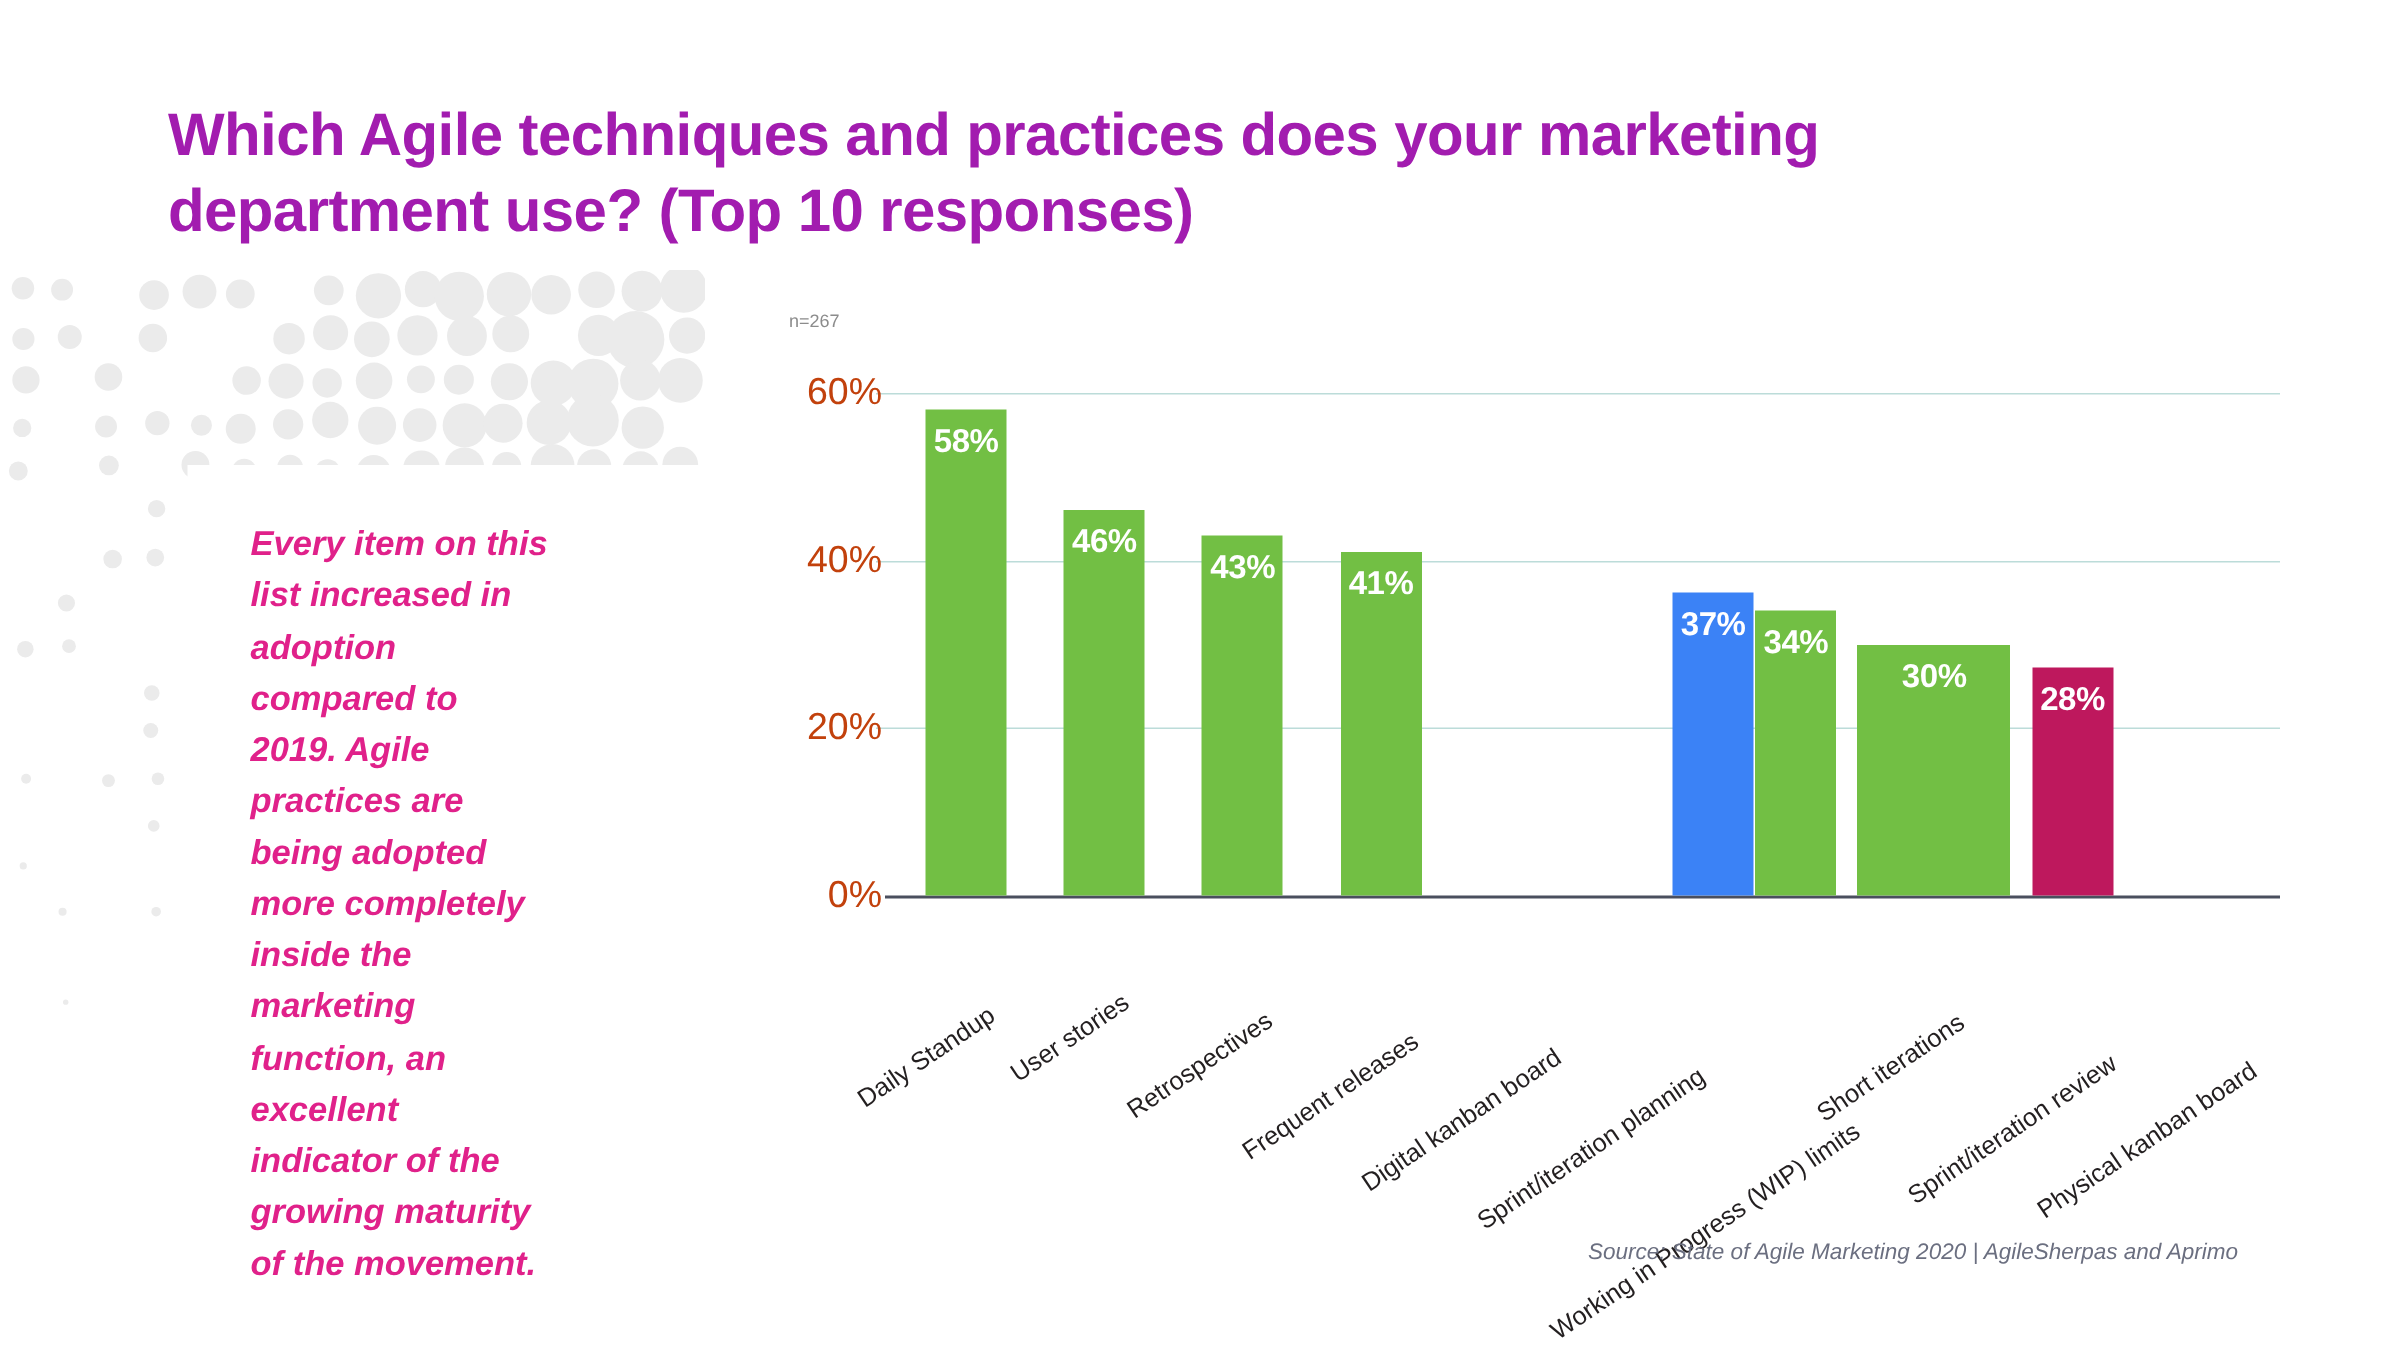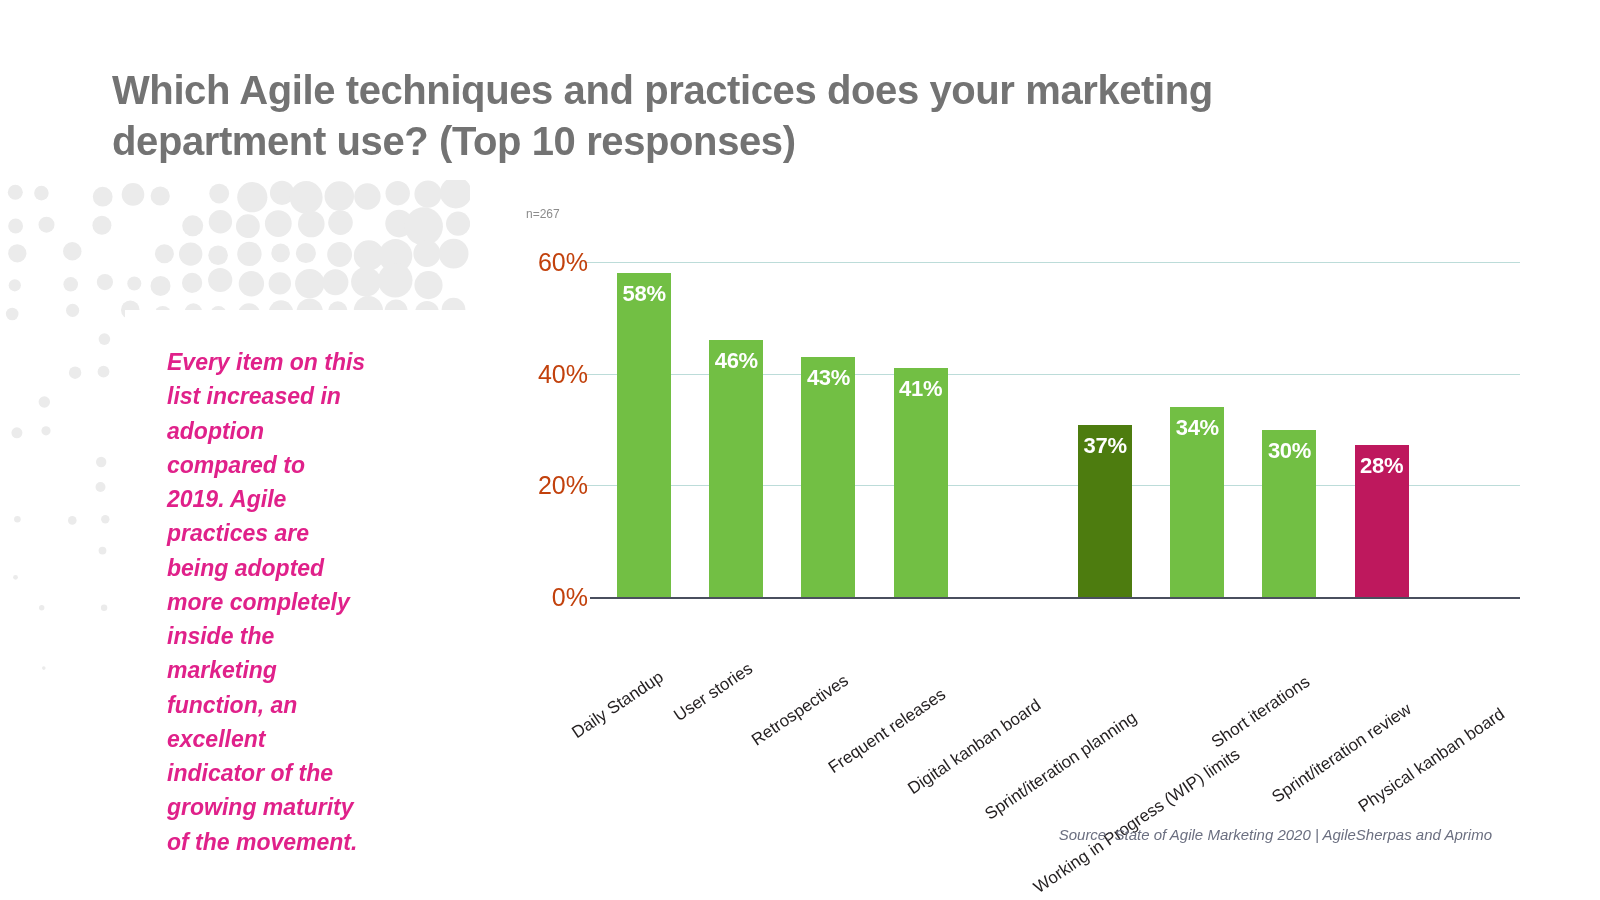--- a/index.html
+++ b/index.html
@@ -34,7 +34,7 @@
     font-size: 40px;
     line-height: 1.28;
     font-weight: bold;
-    color: #737373;
+    color: #a21caf;
     letter-spacing: -0.4px;
   }
 

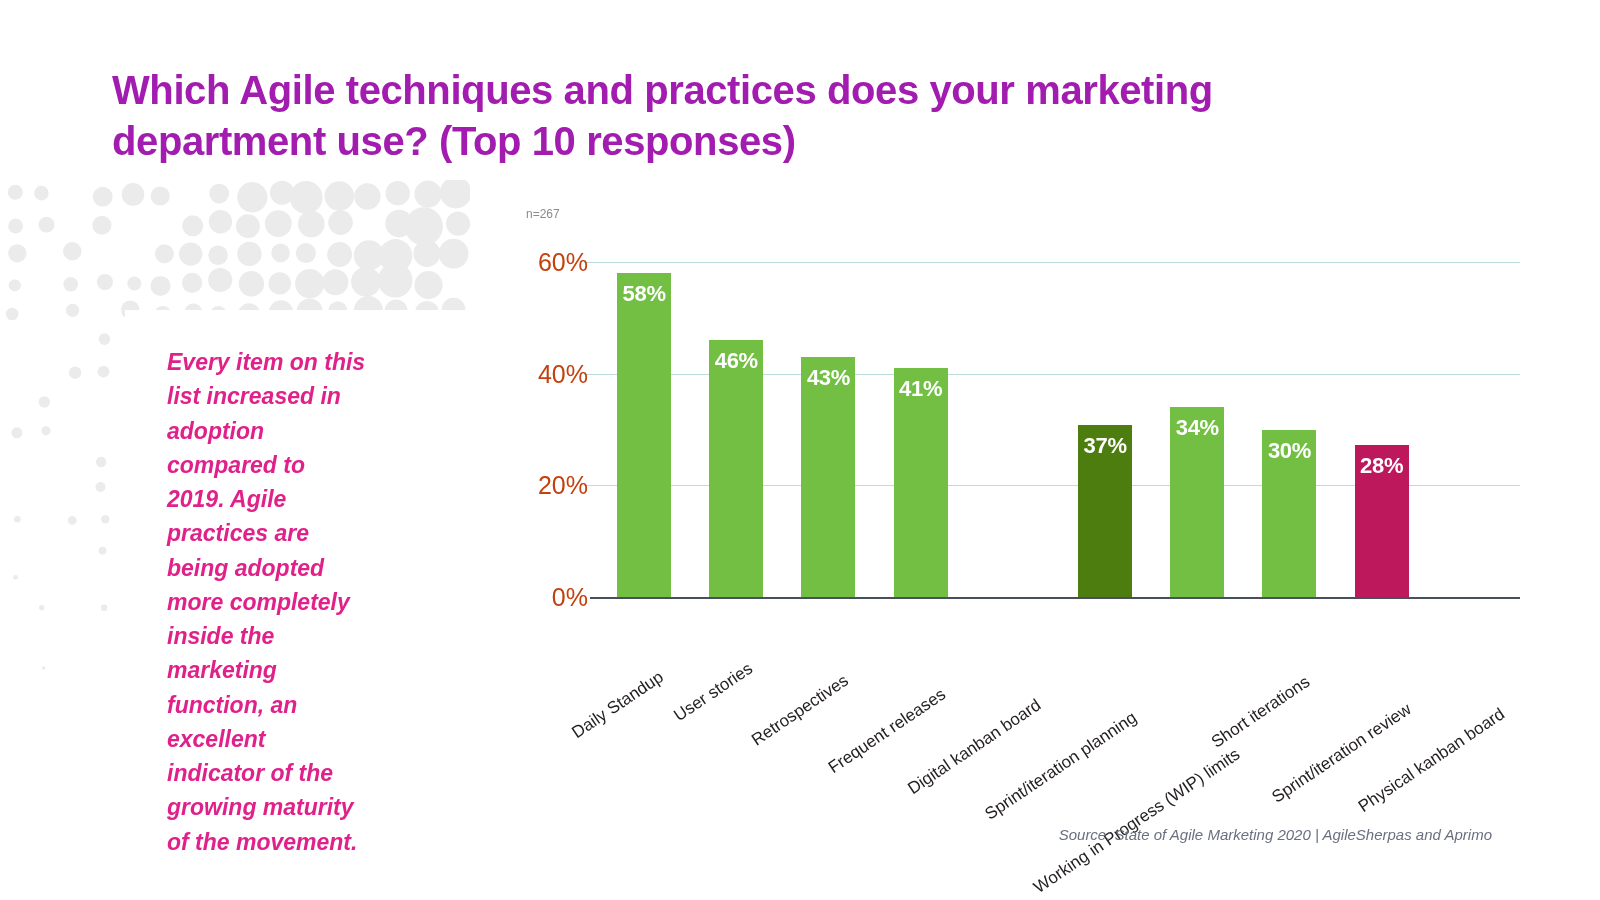--- a/index.html
+++ b/index.html
@@ -398,7 +398,7 @@
           <div class="cat-wrap"><span class="cat-inner">Digital kanban board</span></div>
         </div>
         <div class="bar-slot" style="left: 461px; width: 92.2px;">
-          <div class="bar" style="height: 172px; background: #4d7c0f;">
+          <div class="bar" style="height: 202px; background: #3b82f6; margin-left: 37px;">
             <div class="bar-label">37%</div>
           </div>
           <div class="cat-wrap"><span class="cat-inner">Sprint/iteration planning</span></div>

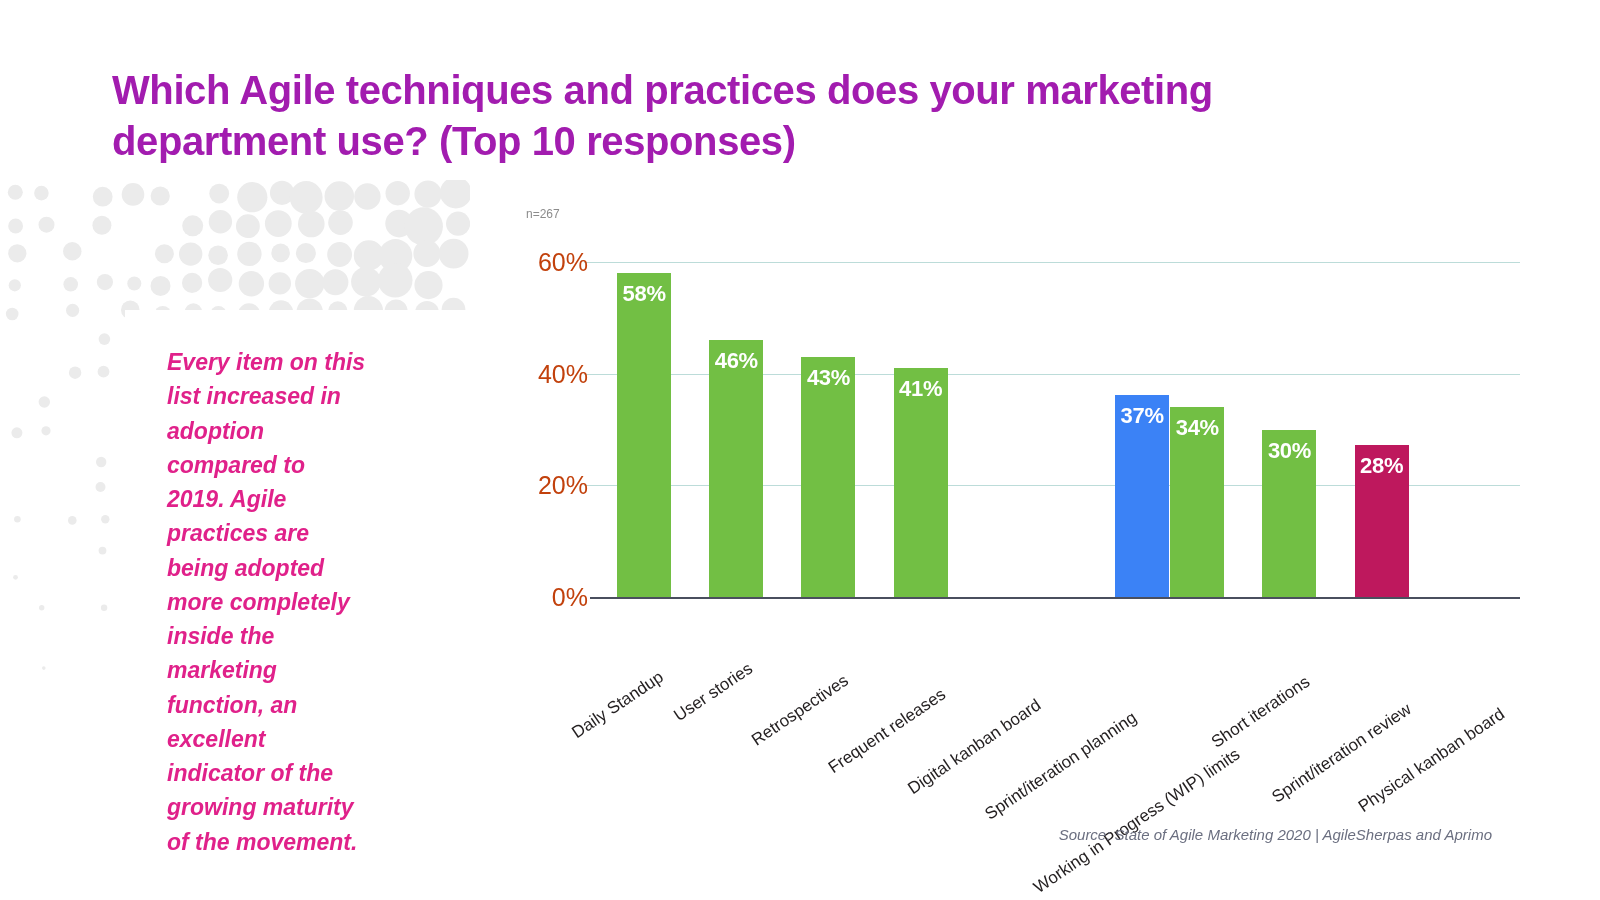--- a/index.html
+++ b/index.html
@@ -410,7 +410,7 @@
           <div class="cat-wrap"><span class="cat-inner">Working in Progress (WIP) limits</span></div>
         </div>
         <div class="bar-slot" style="left: 645.4px; width: 92.2px;">
-          <div class="bar" style="height: 167.5px; background: rgb(114, 191, 68);">
+          <div class="bar" style="height: 167.5px; background: rgb(114, 191, 68); padding-left: 48px;">
             <div class="bar-label">30%</div>
           </div>
           <div class="cat-wrap"><span class="cat-inner">Short iterations</span></div>

